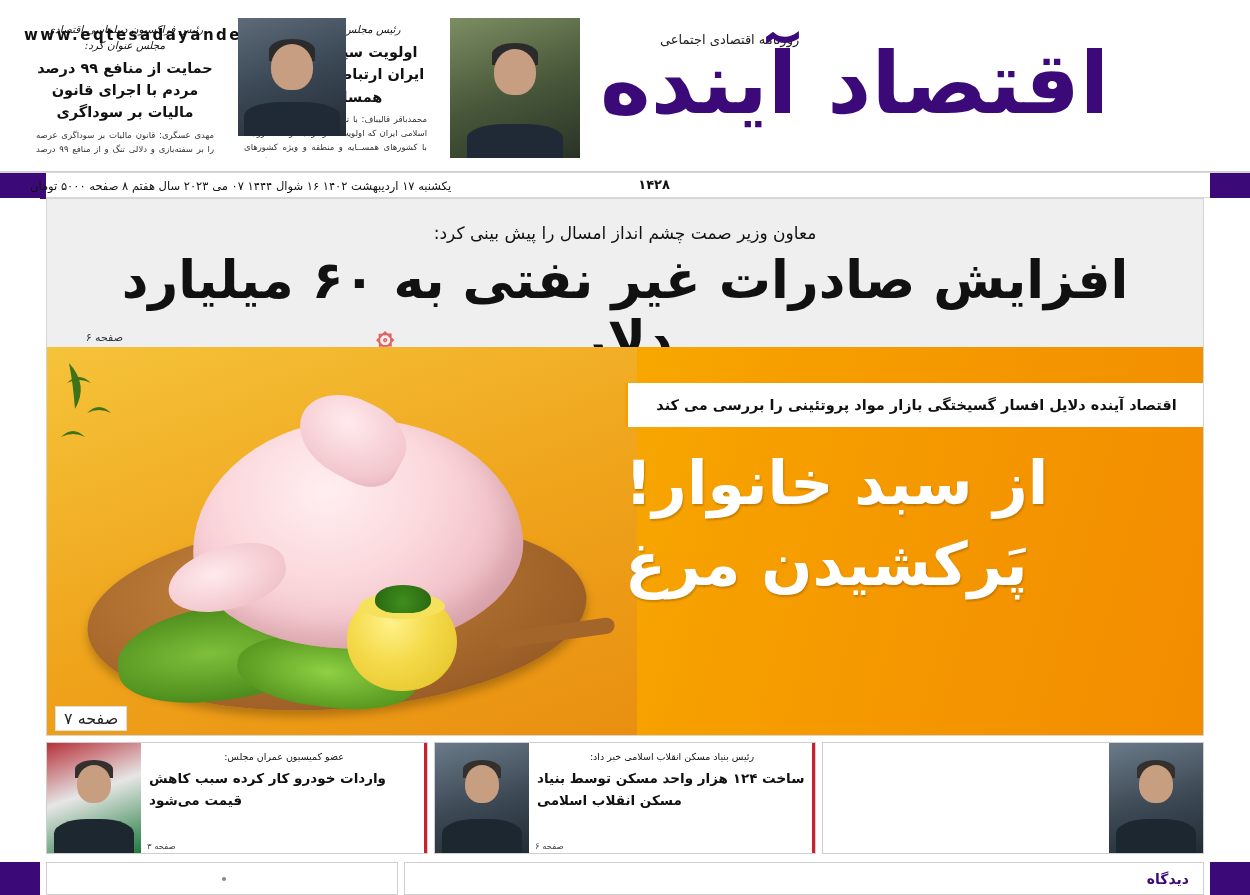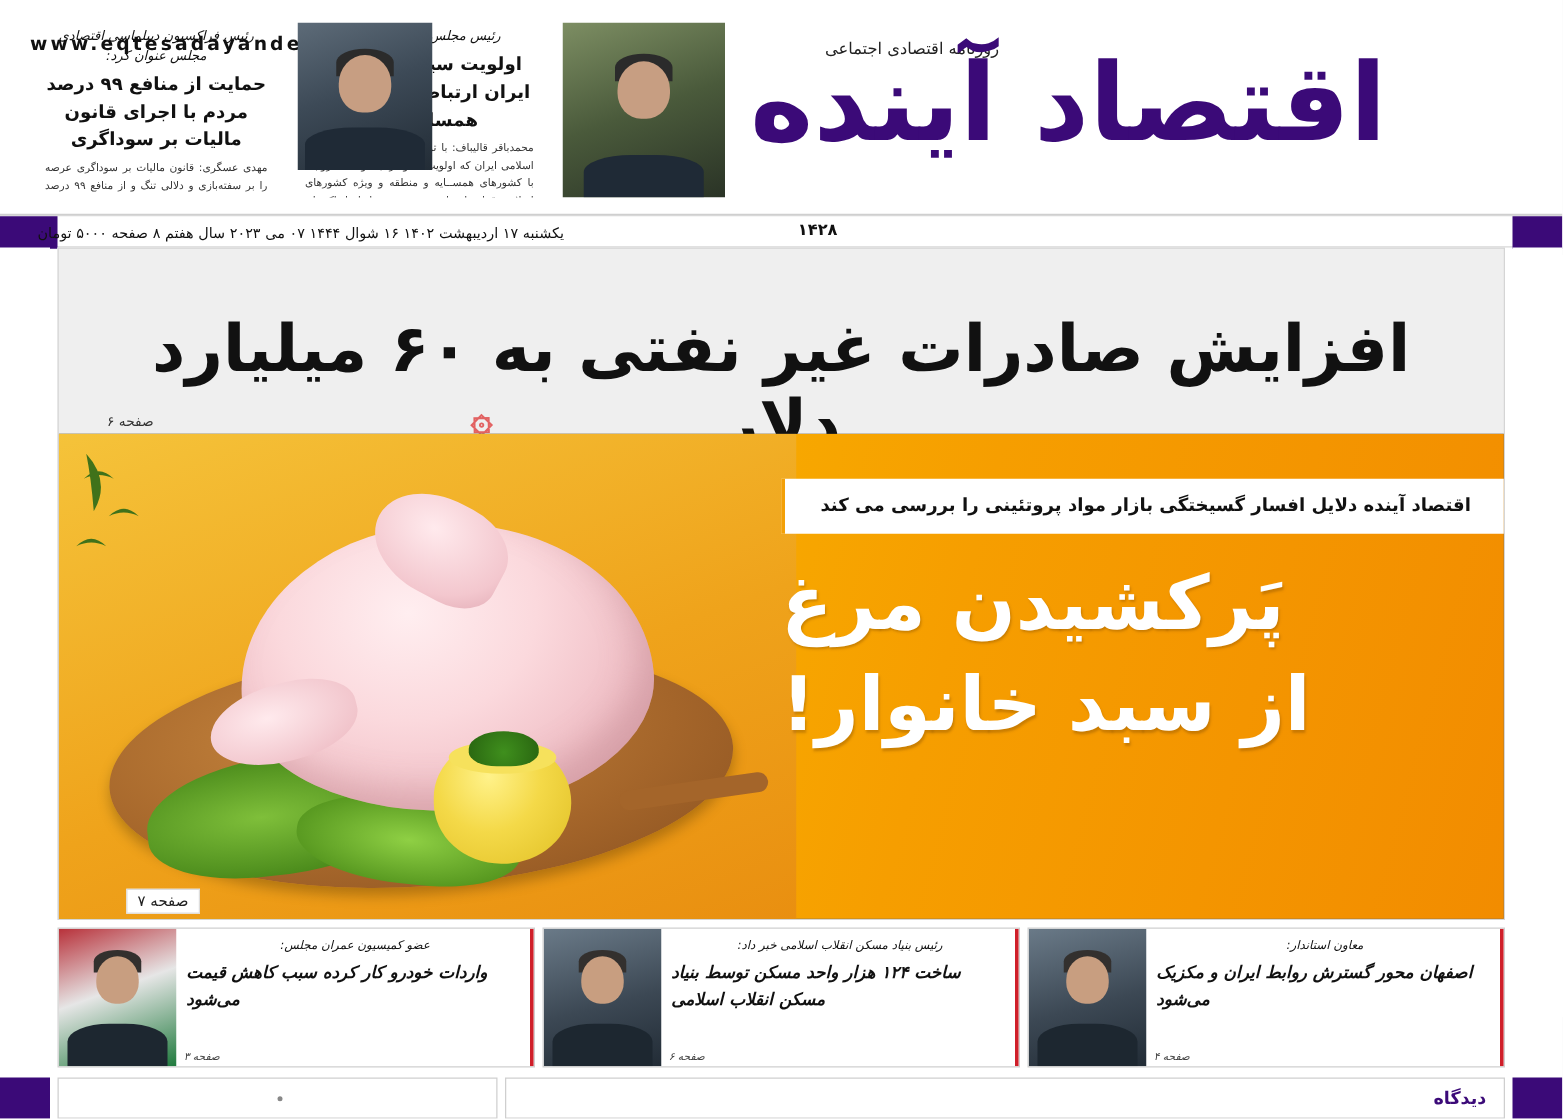--- a/index.html
+++ b/index.html
@@ -500,6 +500,7 @@
 
   <div class="mainpanel">
 
+    <div class="lead-kicker">معاون وزیر صمت چشم انداز امسال را پیش بینی کرد:</div>
     <div class="lead-headline">افزایش صادرات غیر نفتی به ۶۰ میلیارد دلار</div>
     <div class="lead-pageref">صفحه ۶</div>
 

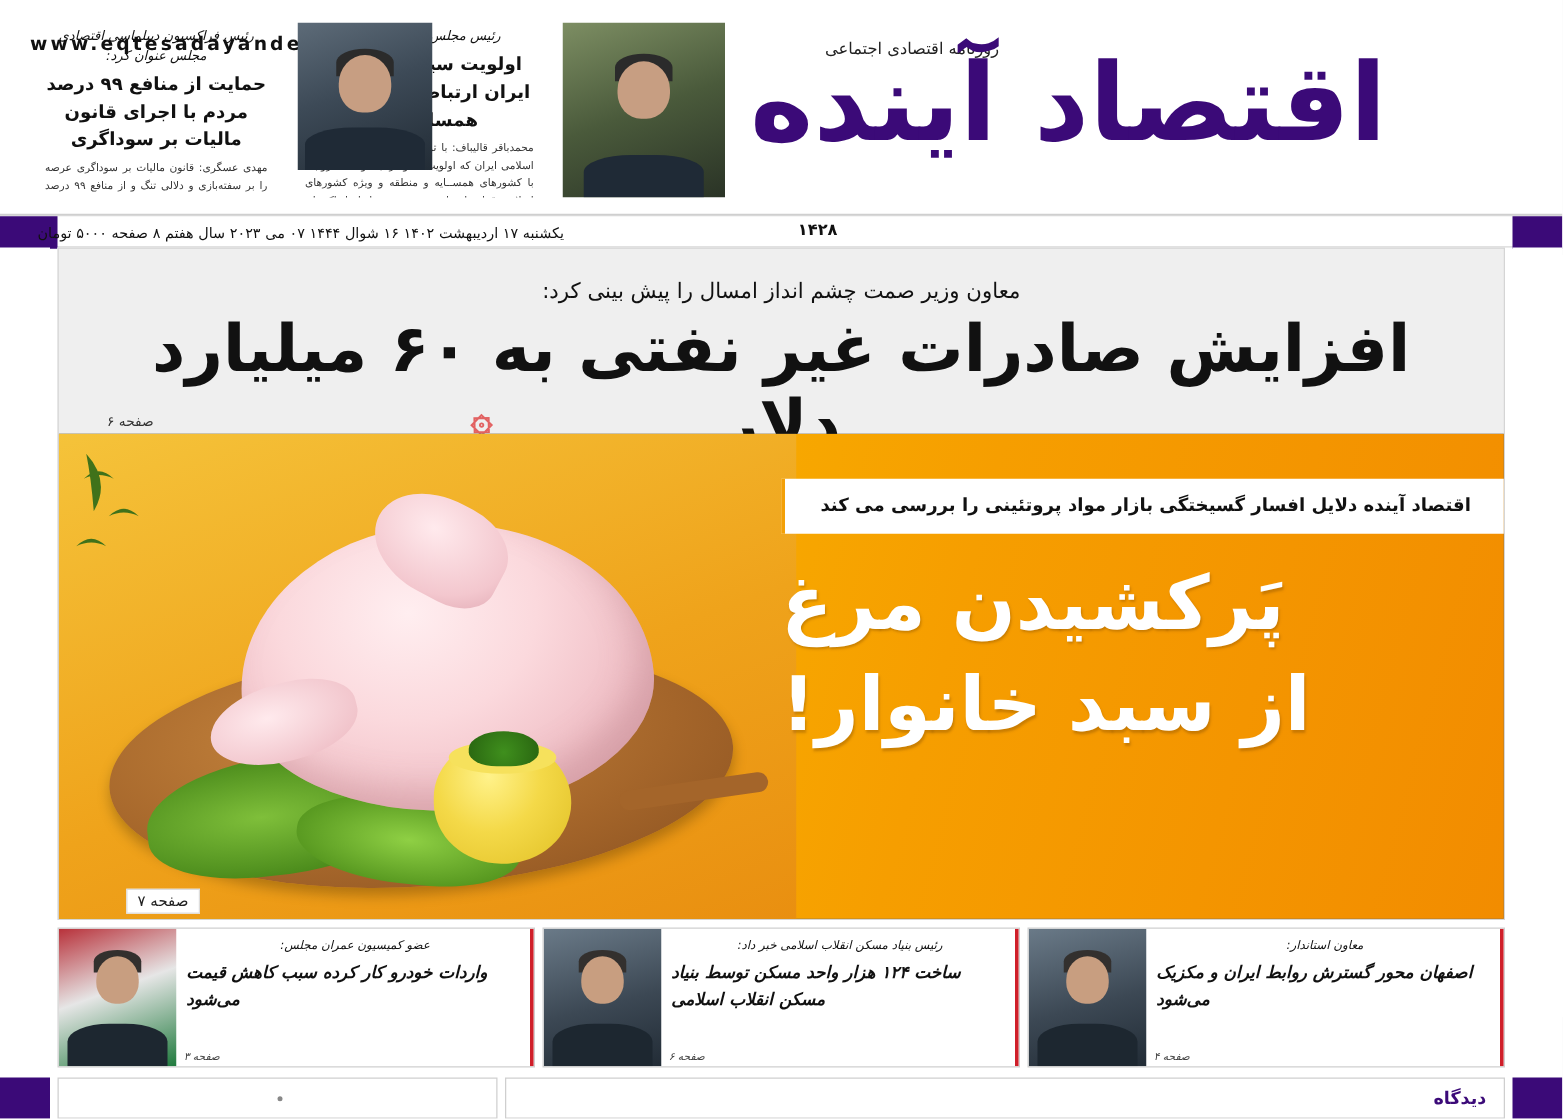--- a/index.html
+++ b/index.html
@@ -536,8 +536,8 @@
       </div>
 
       <div class="hero-title">
+        <div>از سبد خانوار!</div>
         <div>پَرکشیدن مرغ</div>
-        <div>از سبد خانوار!</div>
       </div>
 
       <div class="hero-pageref">صفحه ۷</div>

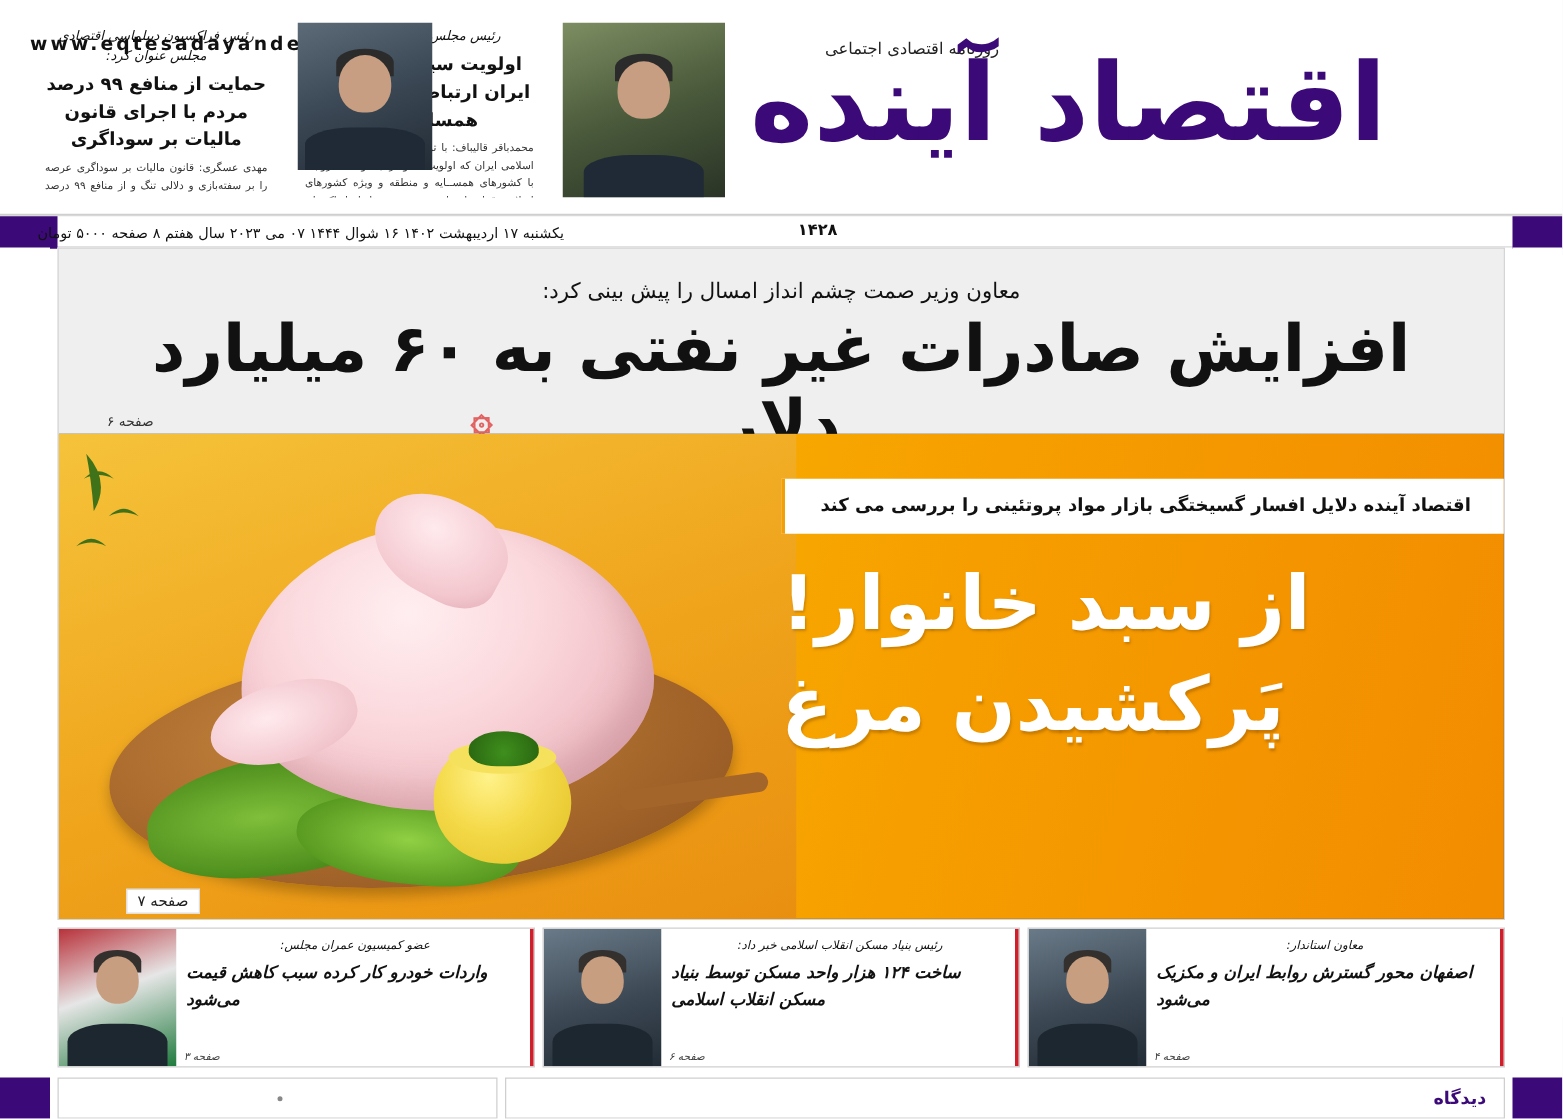--- a/index.html
+++ b/index.html
@@ -332,10 +332,9 @@
     left: 8px; bottom: 6px;
     background: #ffffff;
     border: 1px solid #ddd;
-    font-size: 12px;
+    font-size: 16px;
     padding: 2px 8px;
     color: #222;
-    margin-left: 46px;
   }
 
   

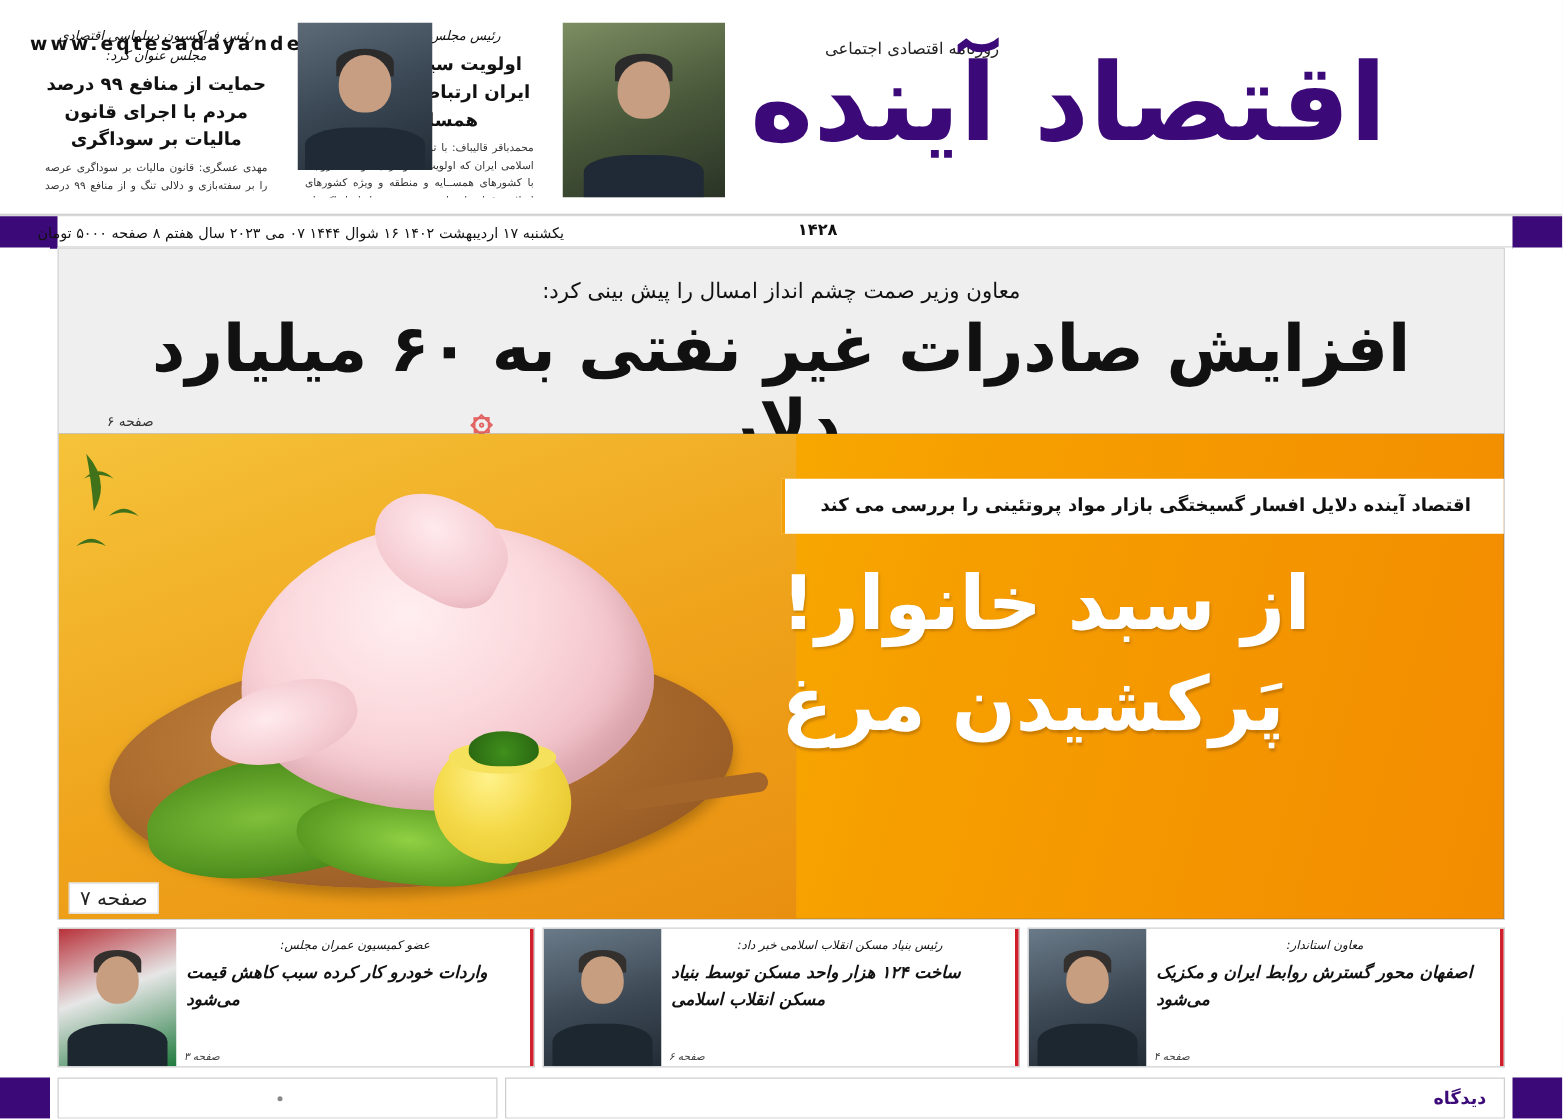--- a/index.html
+++ b/index.html
@@ -379,7 +379,6 @@
     flex: 1 1 auto;
     padding: 7px 8px 14px 8px;
     position: relative;
-    font-style: italic;
   }
   .story .kicker {
     font-size: 9.5px; color: #111; text-align: center; line-height: 1.5;

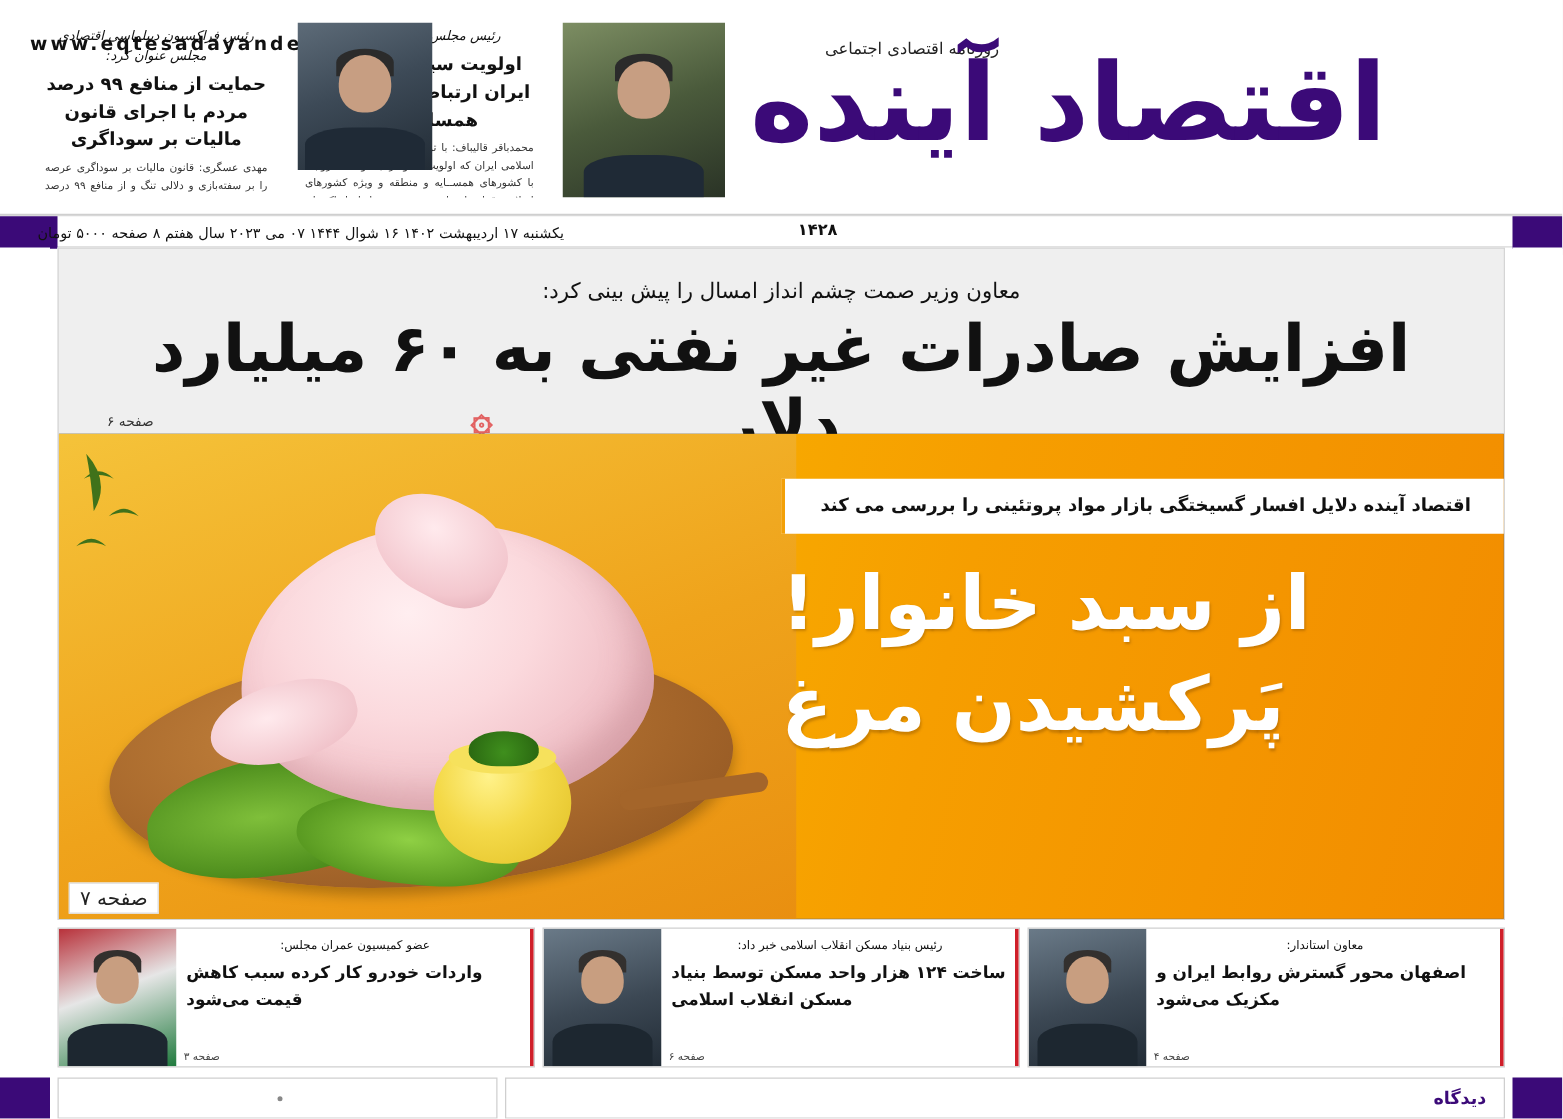--- a/index.html
+++ b/index.html
@@ -547,11 +547,6 @@
 
     <div class="story">
       <div class="redbar"></div>
-      <div class="txt">
-        <div class="kicker">معاون استاندار:</div>
-        <div class="headline">اصفهان محور گسترش روابط ایران و مکزیک می‌شود</div>
-        <div class="pageref">صفحه ۴</div>
-      </div>
       <div class="thumb">
         <div class="hair"></div>
         <div class="face"></div>

